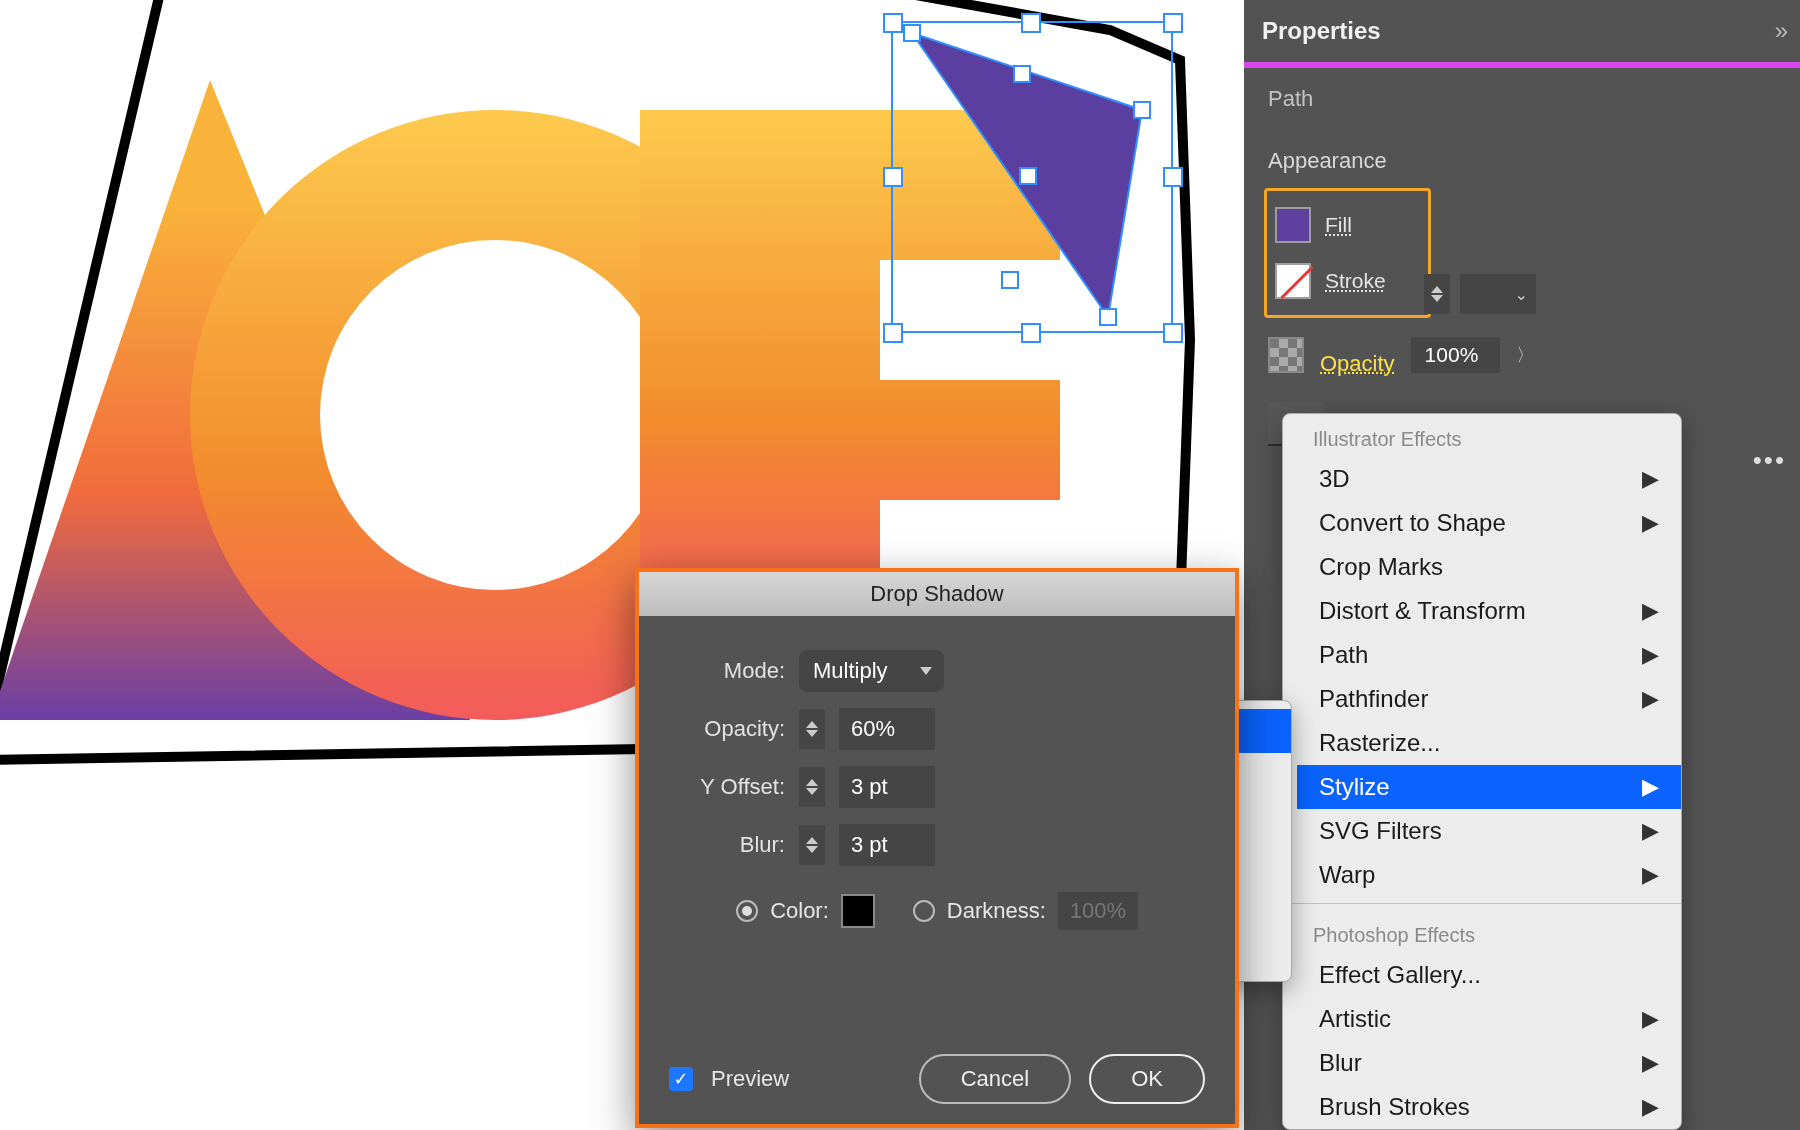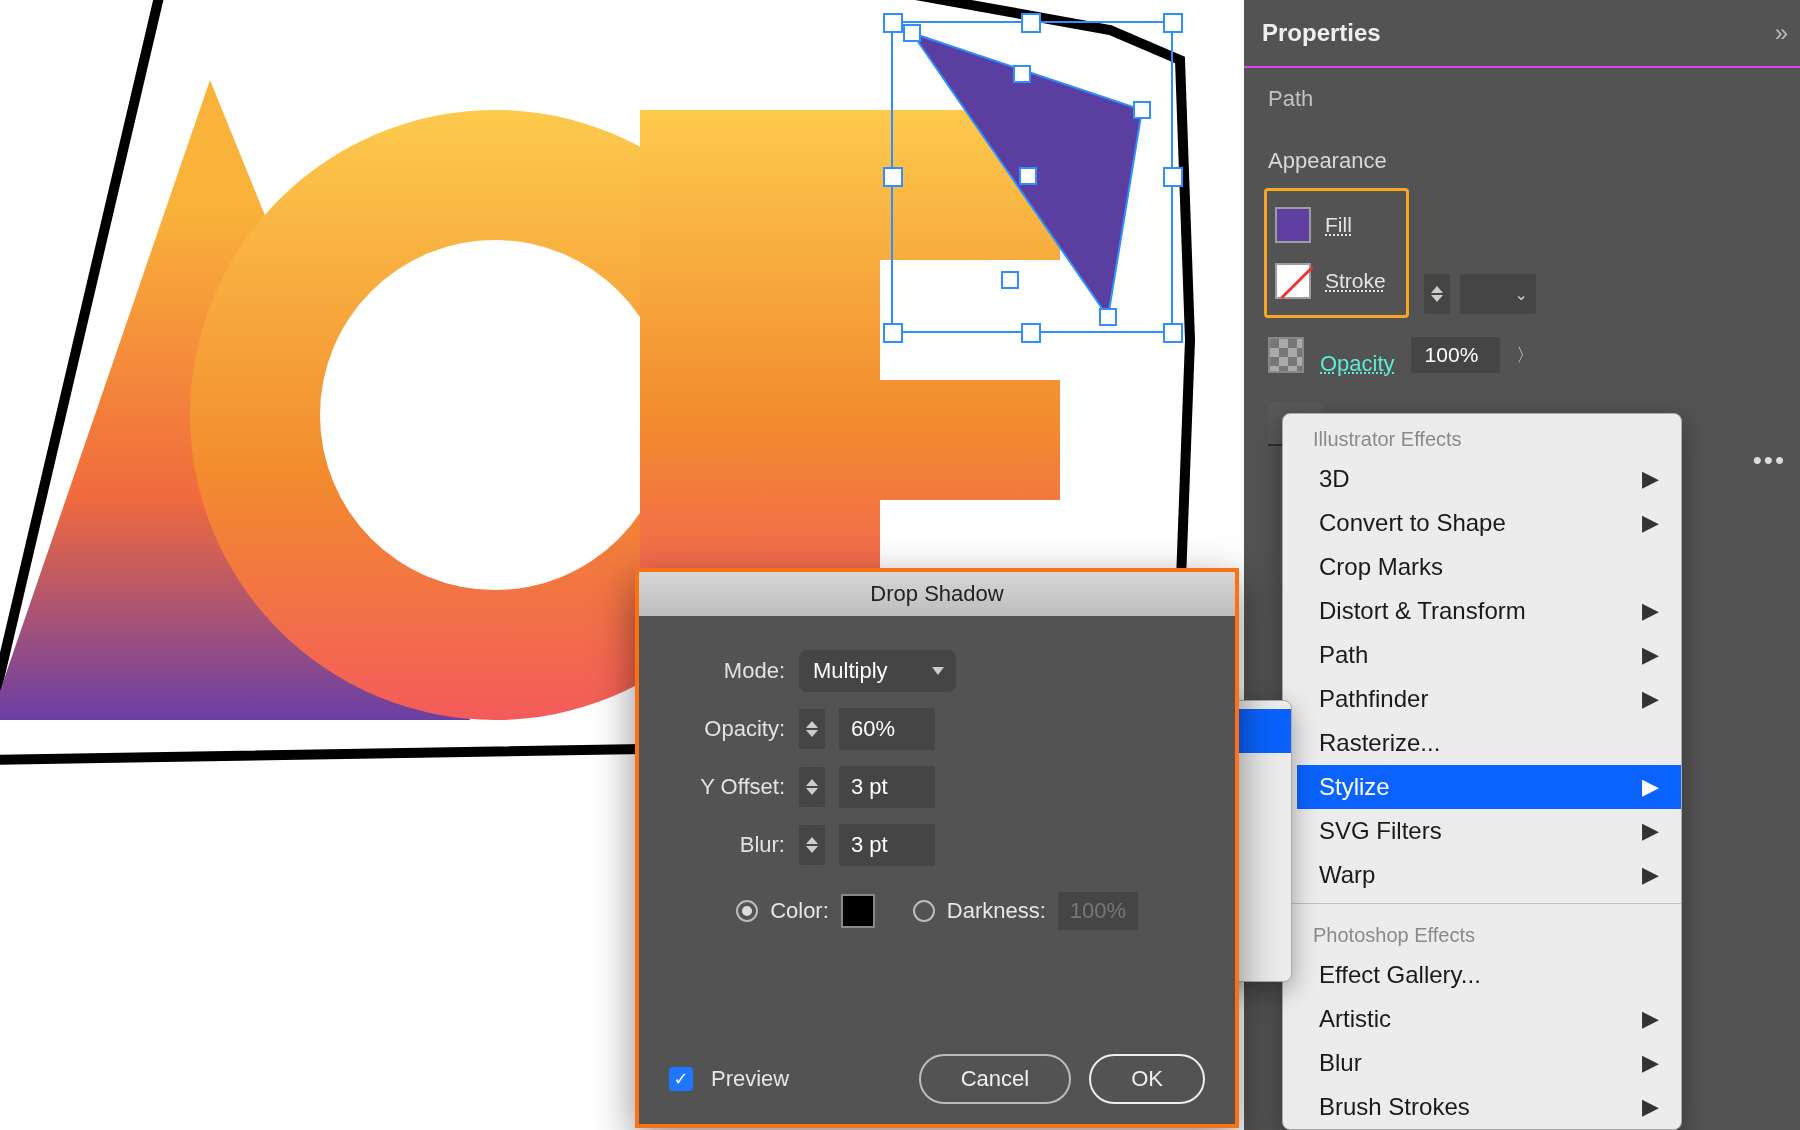--- a/index.html
+++ b/index.html
@@ -26,7 +26,7 @@
     height: 68px;
     display: flex; align-items: center; justify-content: space-between;
     padding: 0 18px;
-    border-bottom: 2px solid #d946ef;
+    border-bottom: 6px solid #d946ef;
     background: #535353;
   }
   .props-header .title { font-weight: 600; color: #f0f0f0; font-size: 24px; }

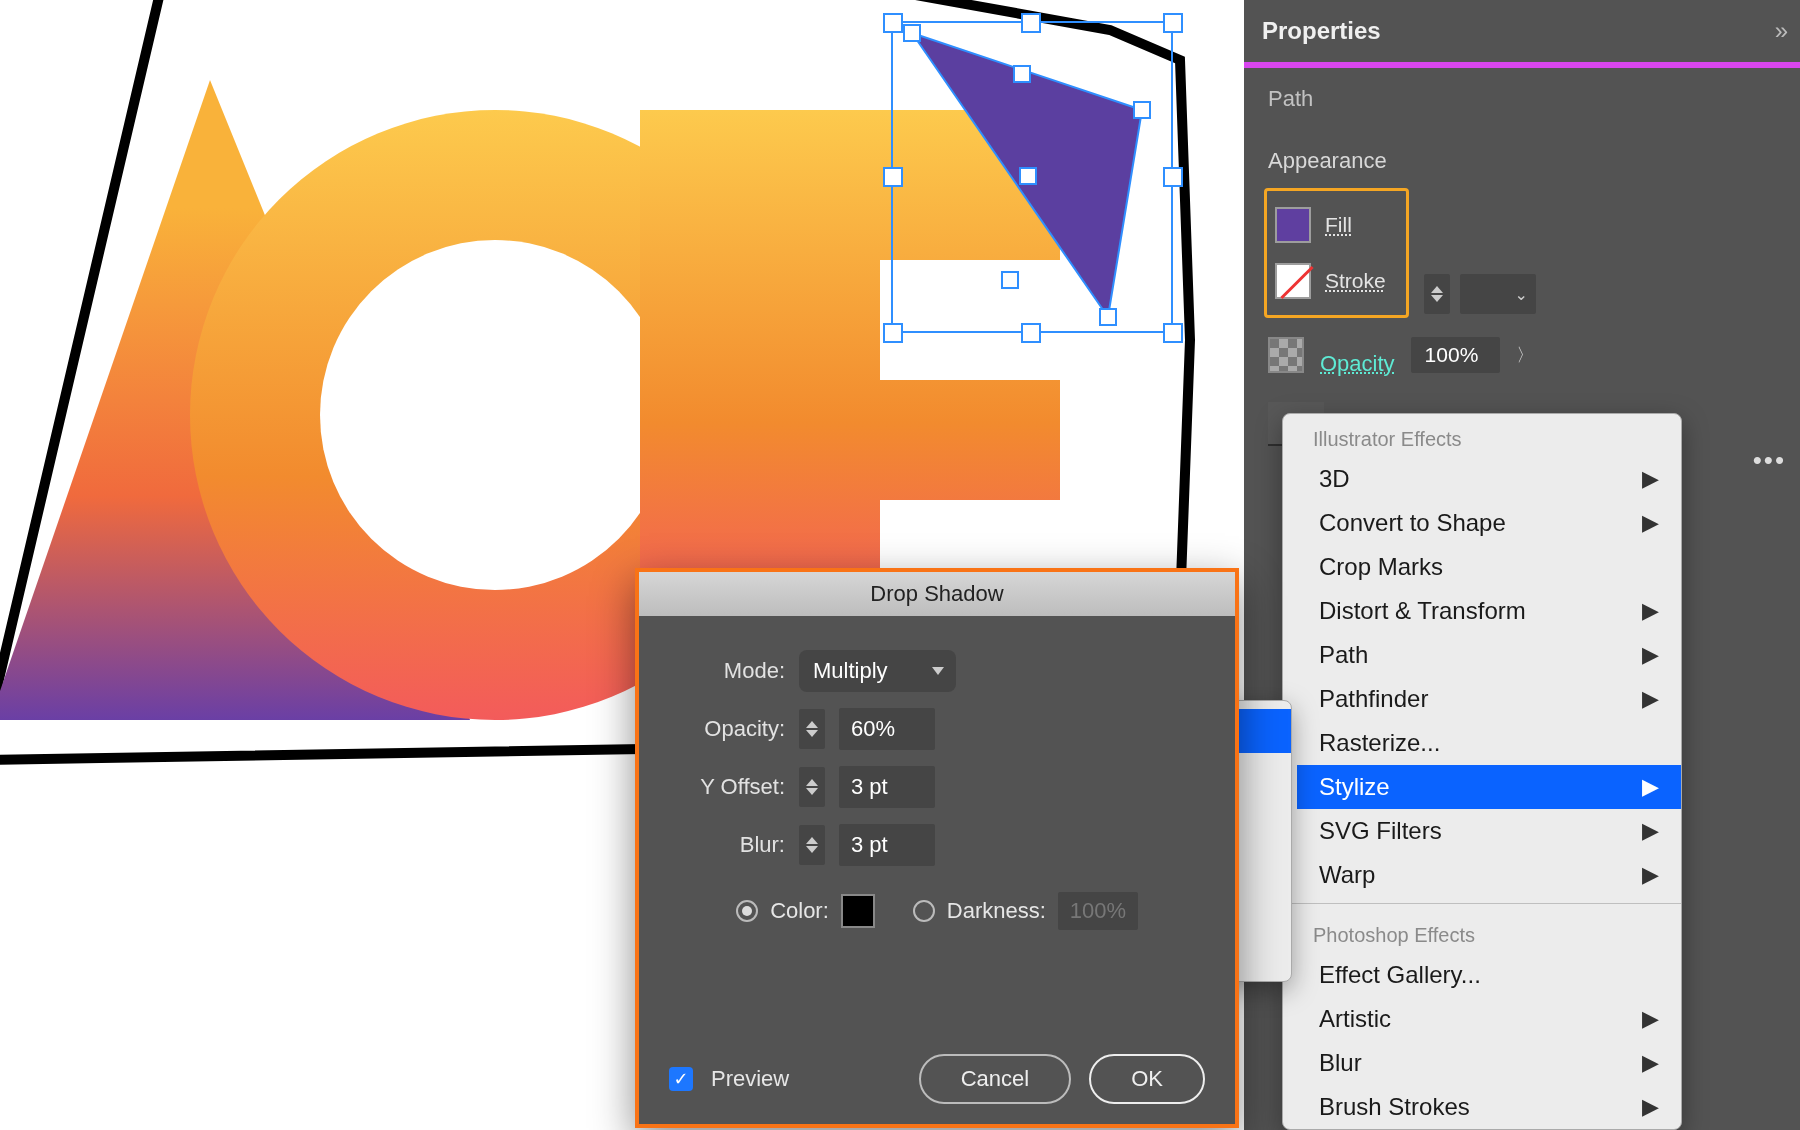--- a/index.html
+++ b/index.html
@@ -40,7 +40,7 @@
     border: 3px solid #f5a623;
     border-radius: 4px;
     padding: 6px 8px;
-    width: 145px;
+    width: 167px;
   }
   .row { display:flex; align-items:center; gap:14px; height:56px; }
   .swatch { width:36px; height:36px; border:2px solid #9d9d9d; }

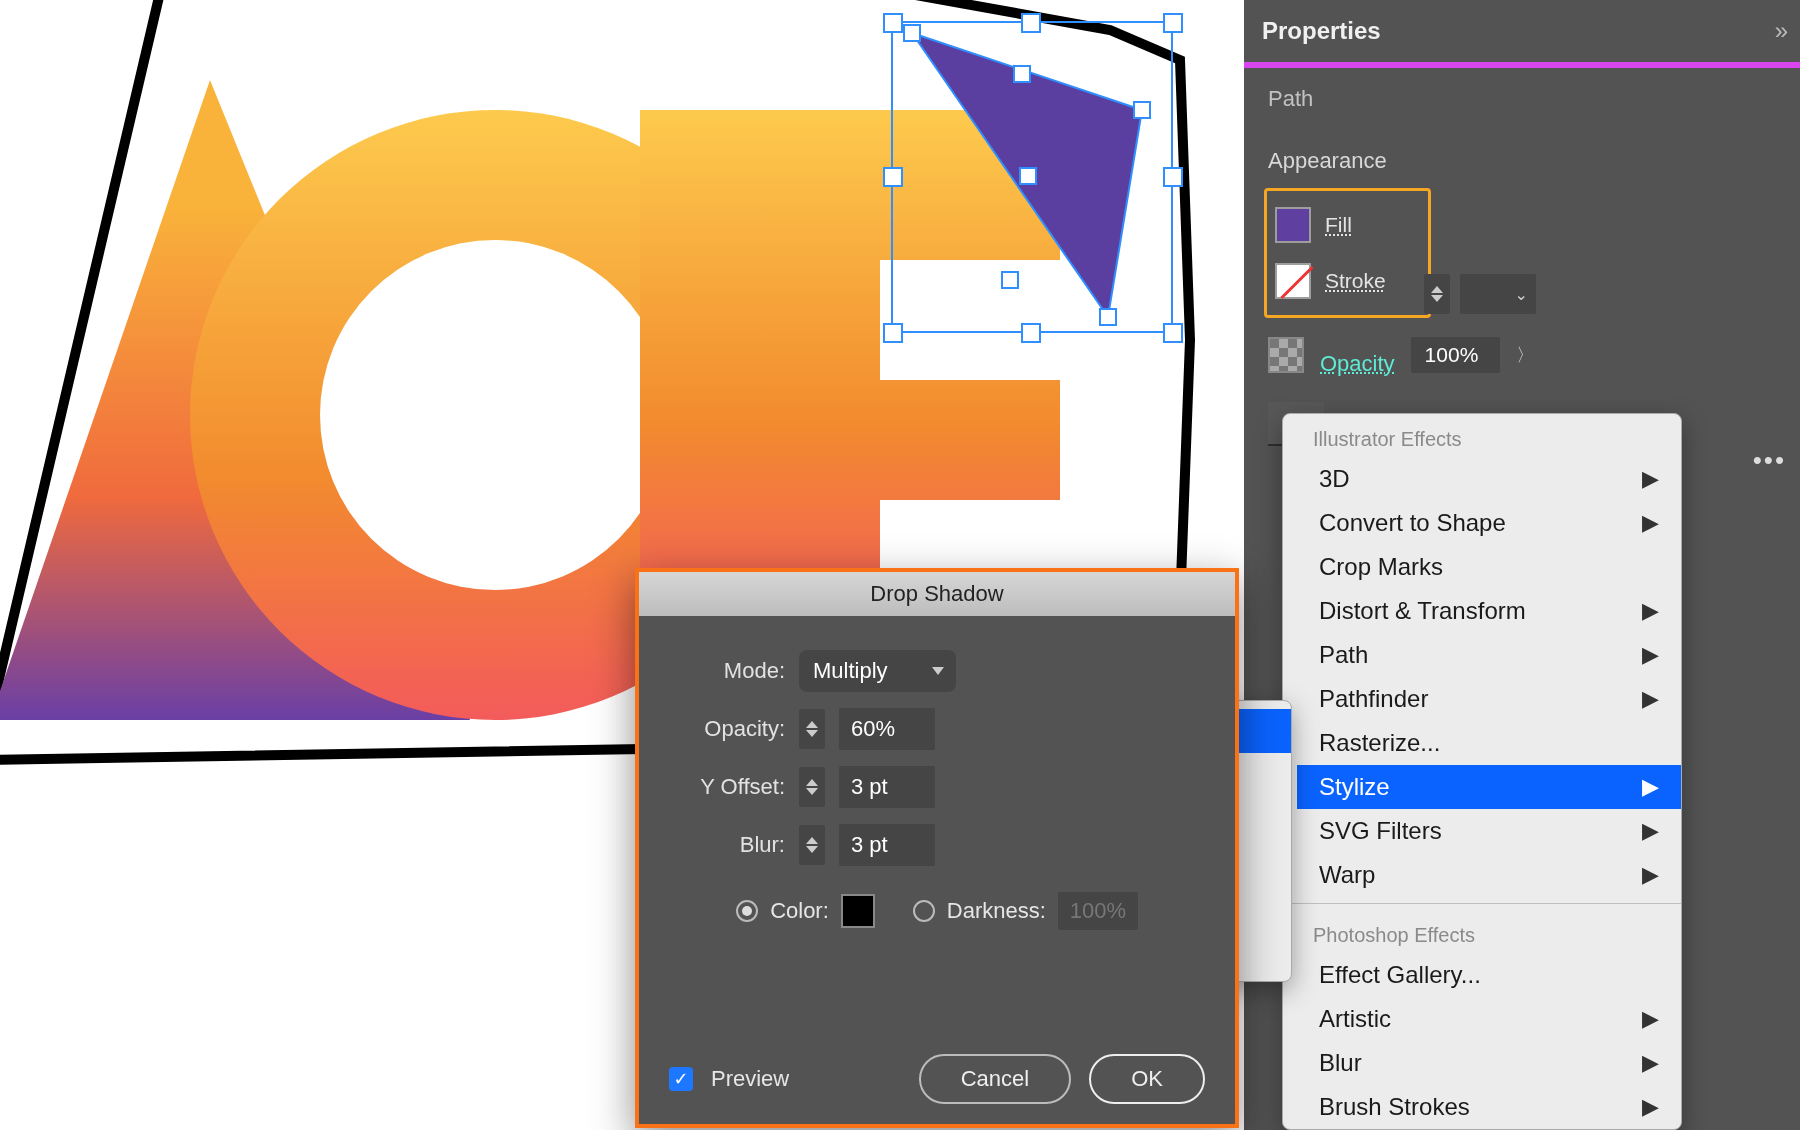--- a/index.html
+++ b/index.html
@@ -52,7 +52,7 @@
   .inline-row { display:flex; align-items:center; gap:16px; padding:0 24px; height:58px; margin-top:8px; }
   .checker { width:36px; height:36px; background:
     repeating-conic-gradient(#aaa 0 25%, #777 0 50%) 0 0/18px 18px; border:2px solid #888; }
-  .op-label { color:#5eead4; text-decoration: underline dotted; margin-top: 17px; }
+  .op-label { color:#fde047; text-decoration: underline dotted; margin-top: 17px; }
   .op-val { background:#454545; padding:6px 22px 6px 14px; color:#fff; border-radius:2px; font-size:21px; position:relative; }
   .op-chev { color:#ccc; font-size:18px; }
   .stepper { display:flex; flex-direction:column; background:#454545; width:26px; height:40px; justify-content:center; align-items:center; gap:2px; border-radius:2px; }

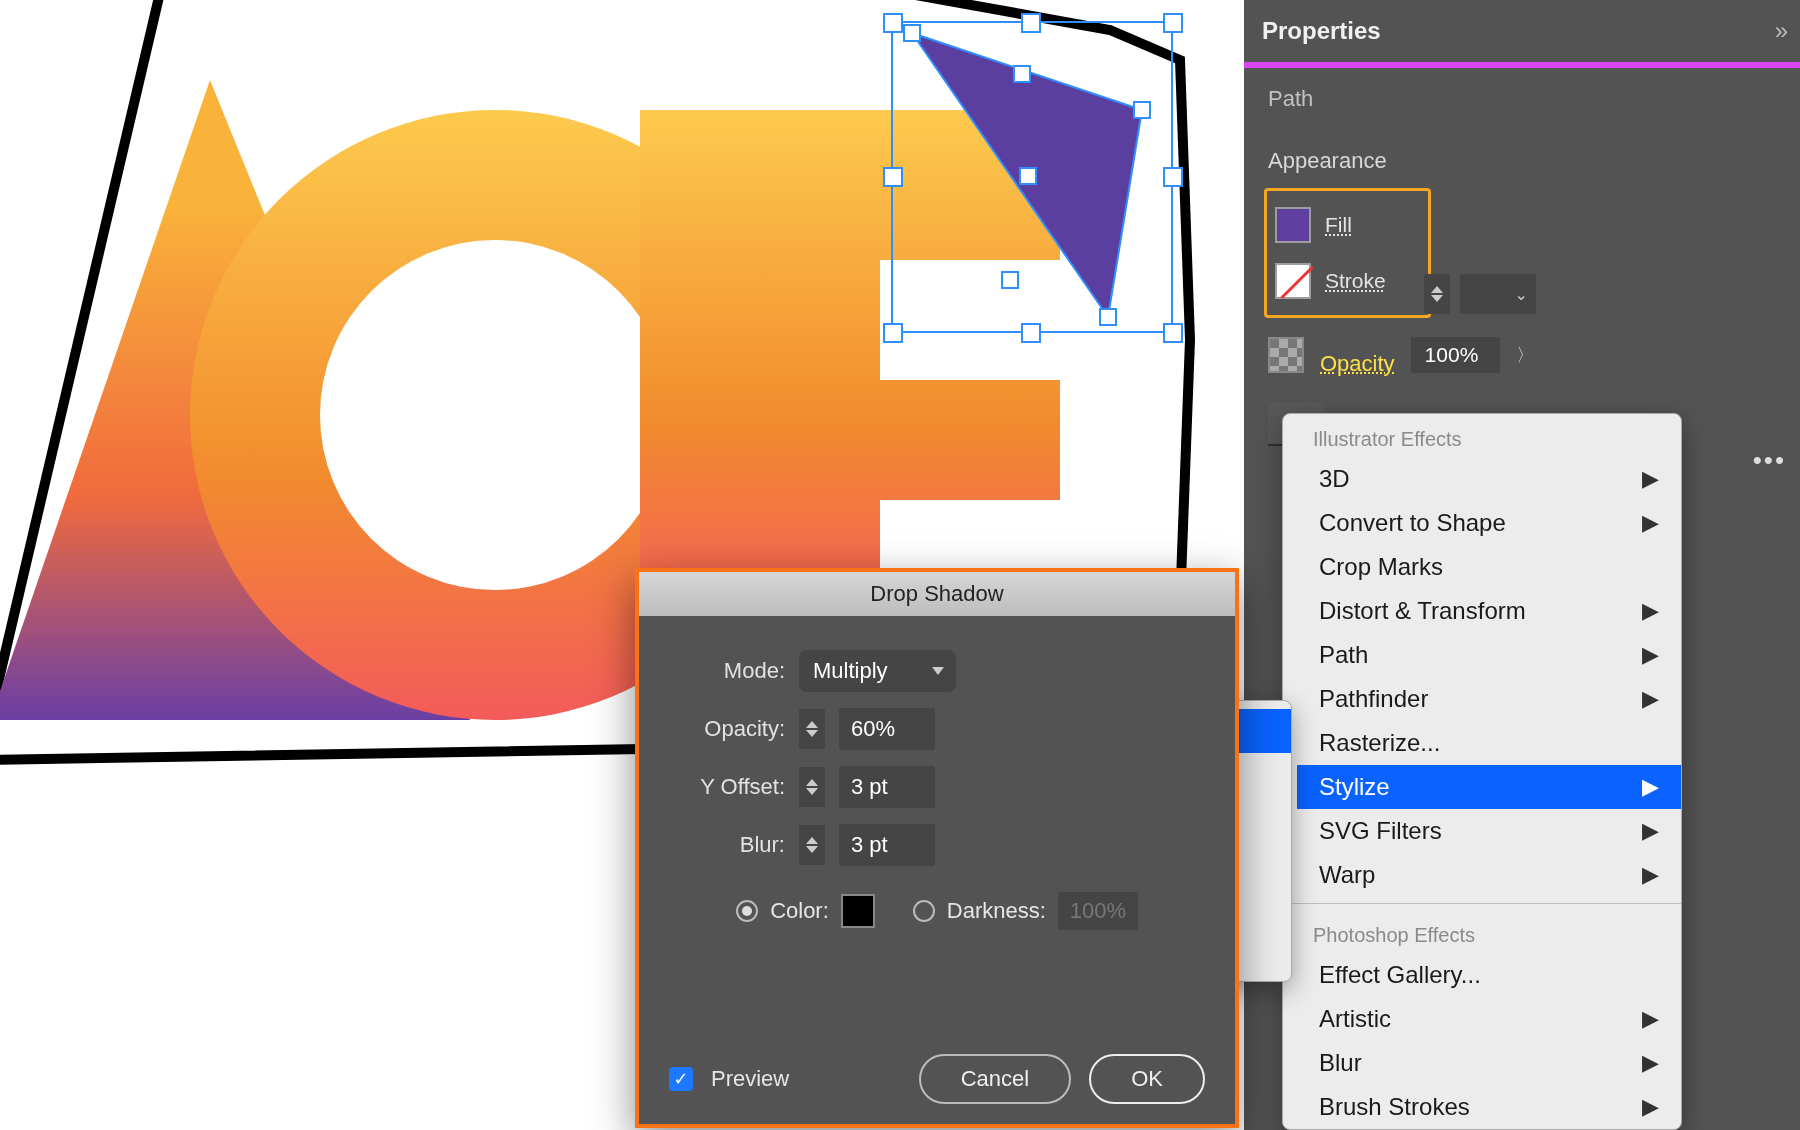--- a/index.html
+++ b/index.html
@@ -127,7 +127,7 @@
   .ds-body { padding: 26px 30px 0; }
   .ds-row { display:flex; align-items:center; gap:14px; height:58px; }
   .ds-label { width:116px; text-align:right; color:#e2e2e2; }
-  .ds-select { background:#454545; color:#fff; padding:8px 69px 8px 14px; border-radius:8px; position:relative; width:157px; }
+  .ds-select { background:#454545; color:#fff; padding:8px 69px 8px 14px; border-radius:8px; position:relative; width:145px; }
   .ds-select::after { content:""; position:absolute; right:12px; top:50%; width:0; height:0; border-left:6px solid transparent; border-right:6px solid transparent; border-top:8px solid #ccc; transform:translateY(-50%);}
   .ds-input { background:#454545; color:#fff; padding:8px 12px; width:96px; border-radius:2px; }
   .ds-color-row { display:flex; align-items:center; gap:12px; margin-top:18px; justify-content:center; }

